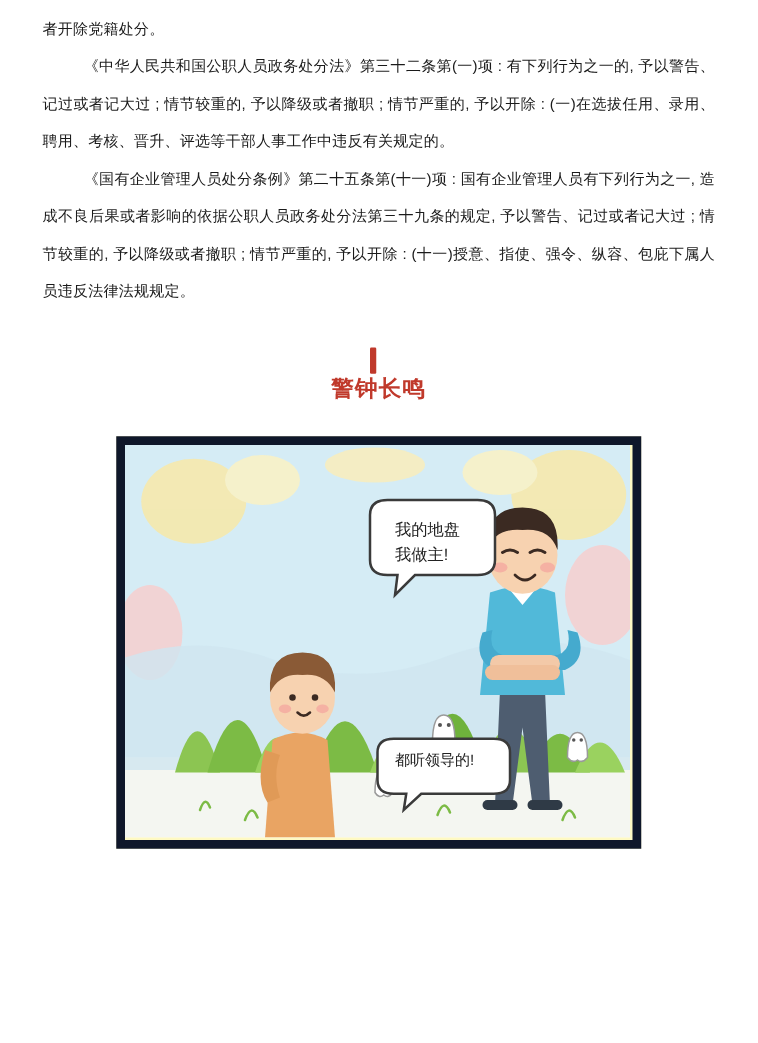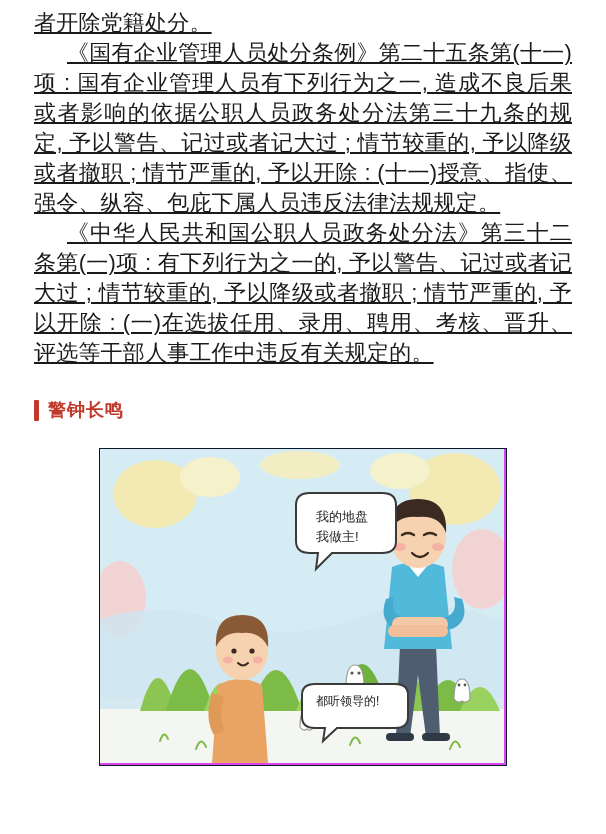--- a/index.html
+++ b/index.html
@@ -22,13 +22,12 @@
     padding: 0 34px;
   }
   .para {
-    font-size: 22px;
+    font-size: 12px;
     line-height: 30px;
     text-align: justify;
     text-justify: inter-ideograph;
     margin: 0;
     letter-spacing: 0.2px;
-    text-decoration: underline;
   }
   .para.indent {
     text-indent: 33px;

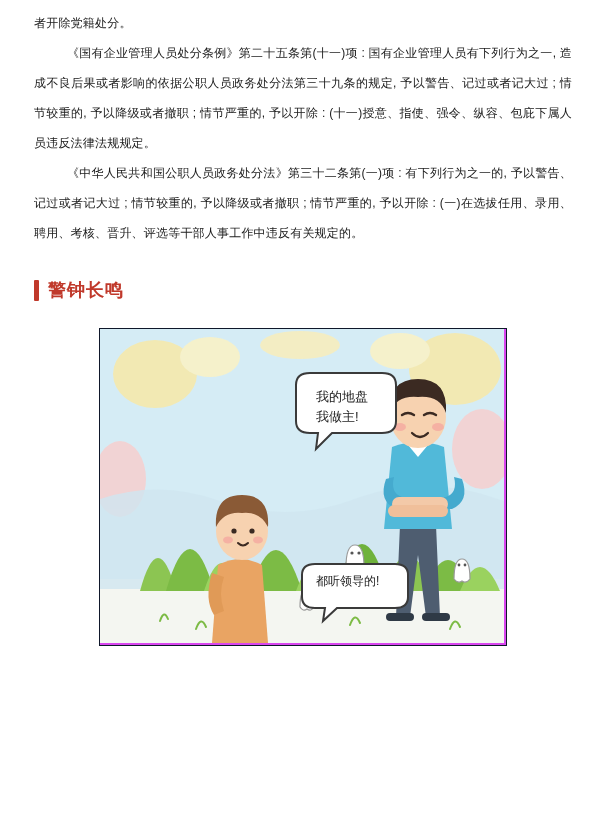--- a/index.html
+++ b/index.html
@@ -78,9 +78,9 @@
 
   <p class="para first-line">者开除党籍处分。</p>
 
+  <p class="para indent">《中华人民共和国公职人员政务处分法》第三十二条第(一)项 : 有下列行为之一的, 予以警告、记过或者记大过 ; 情节较重的, 予以降级或者撤职 ; 情节严重的, 予以开除 : (一)在选拔任用、录用、聘用、考核、晋升、评选等干部人事工作中违反有关规定的。</p>
+
   <p class="para indent">《国有企业管理人员处分条例》第二十五条第(十一)项 : 国有企业管理人员有下列行为之一, 造成不良后果或者影响的依据公职人员政务处分法第三十九条的规定, 予以警告、记过或者记大过 ; 情节较重的, 予以降级或者撤职 ; 情节严重的, 予以开除 : (十一)授意、指使、强令、纵容、包庇下属人员违反法律法规规定。</p>
-
-  <p class="para indent">《中华人民共和国公职人员政务处分法》第三十二条第(一)项 : 有下列行为之一的, 予以警告、记过或者记大过 ; 情节较重的, 予以降级或者撤职 ; 情节严重的, 予以开除 : (一)在选拔任用、录用、聘用、考核、晋升、评选等干部人事工作中违反有关规定的。</p>
 
   <div class="section-head">
     <span class="section-bar"></span>

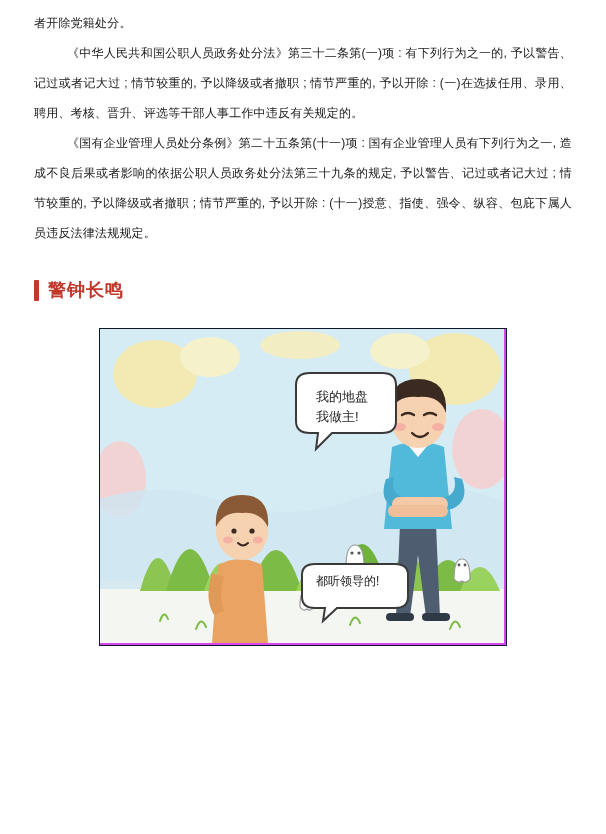--- a/index.html
+++ b/index.html
@@ -40,6 +40,7 @@
     align-items: center;
     margin-top: 30px;
     margin-bottom: 4px;
+    flex-direction: column;
   }
   .section-bar {
     width: 5px;

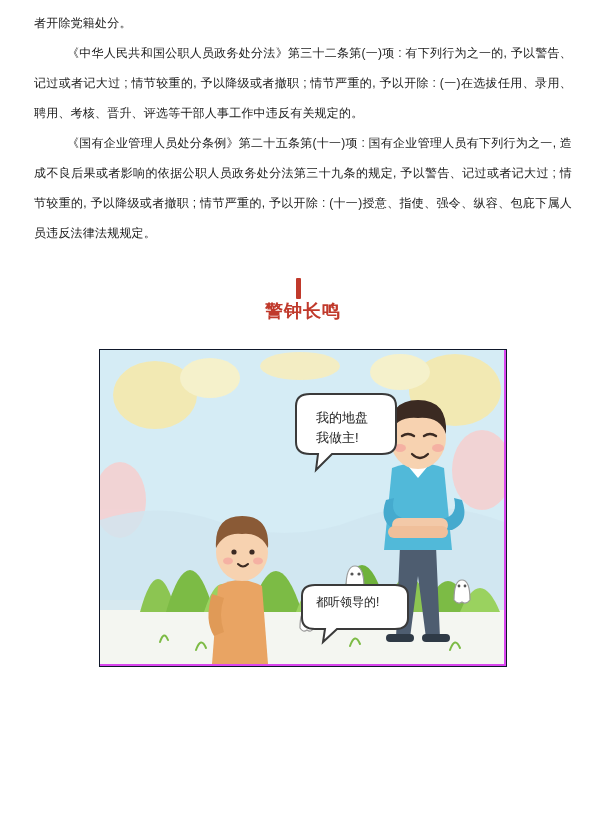--- a/index.html
+++ b/index.html
@@ -63,8 +63,8 @@
   .illustration {
     width: 406px;
     height: 316px;
-    border: 1px solid #0f172a;
-    background: #d946ef;
+    border: 7px solid #0f172a;
+    background: #fef9c3;
     position: relative;
     overflow: hidden;
   }

